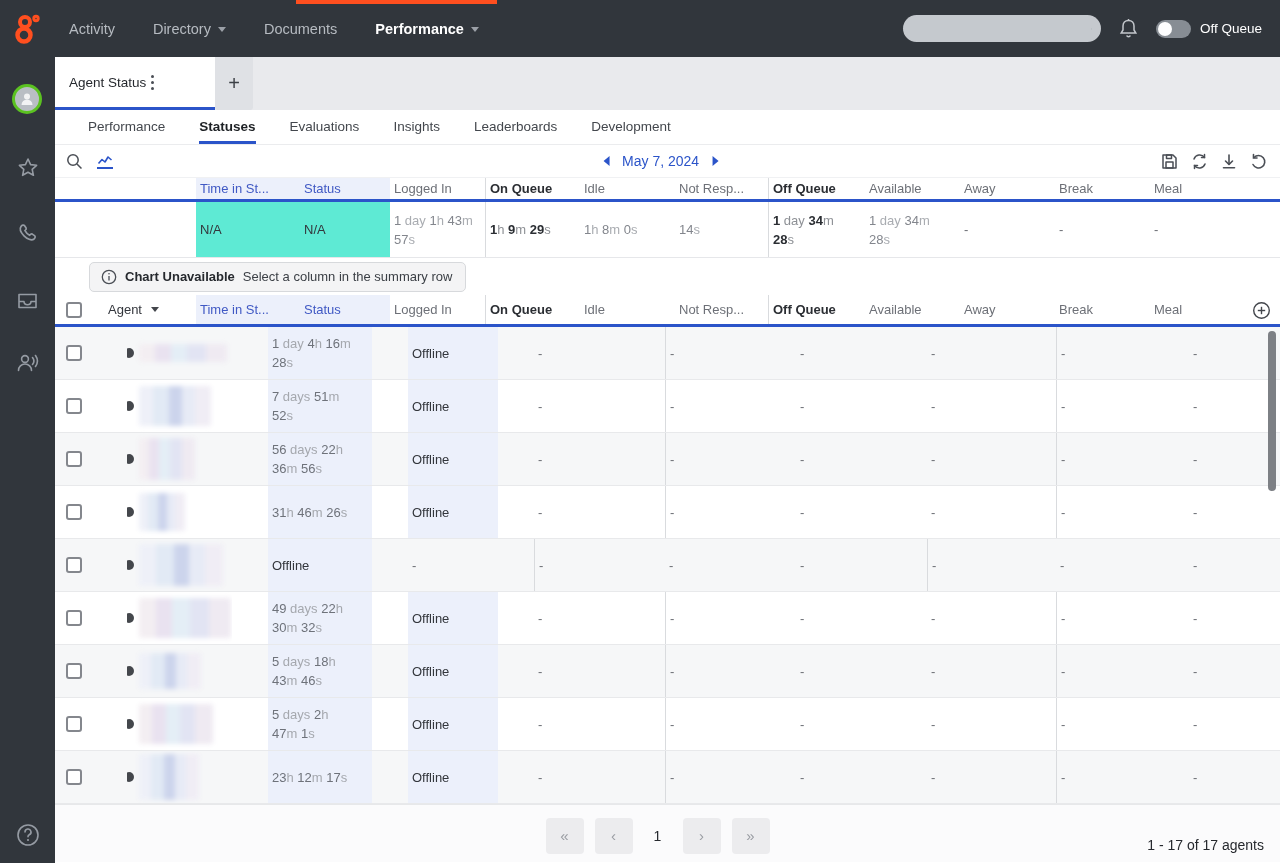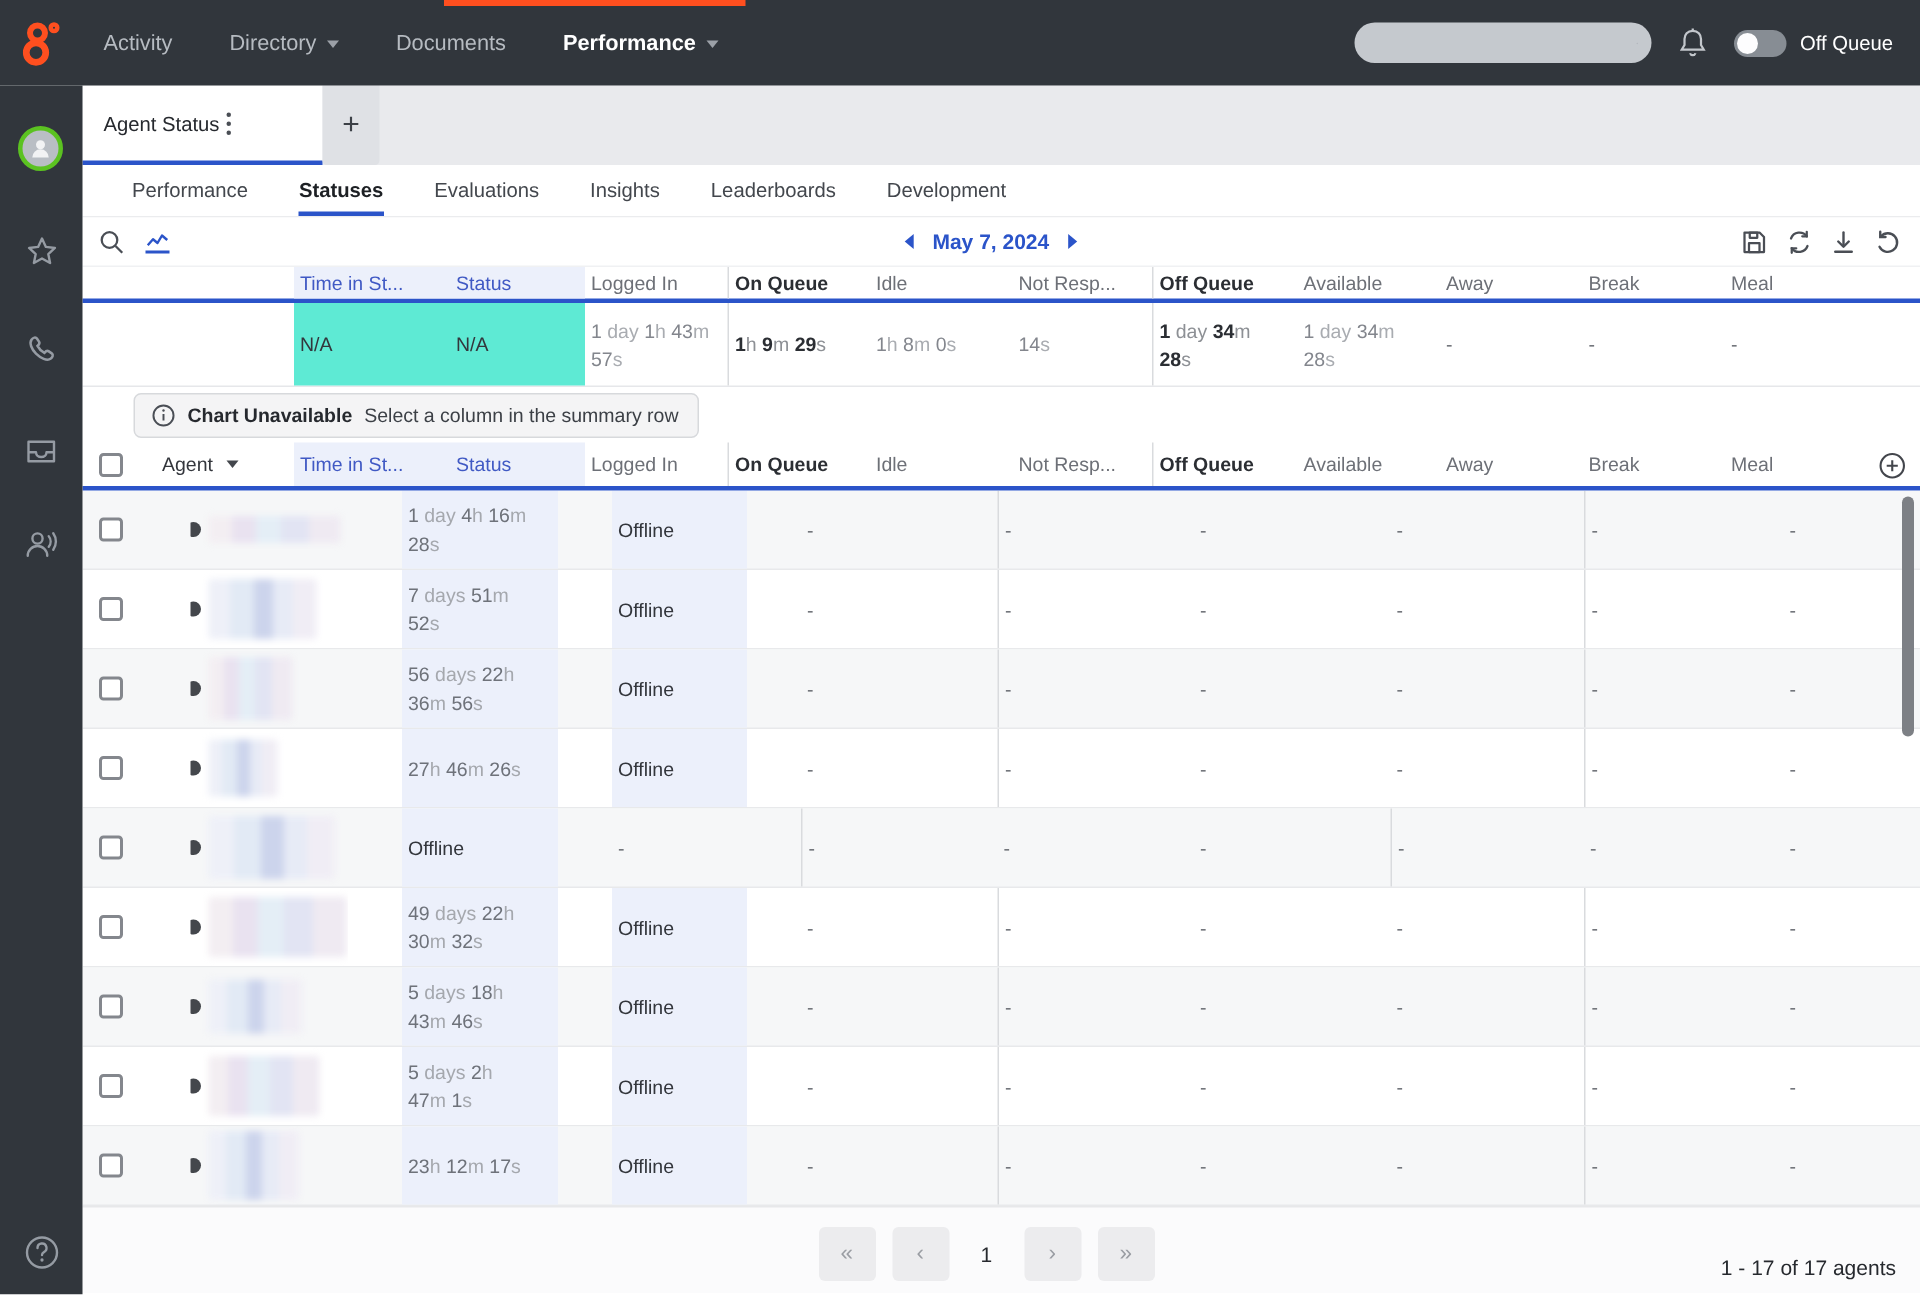--- a/index.html
+++ b/index.html
@@ -59,7 +59,7 @@
   .tb-left { display:flex; align-items:center; gap:14px; padding-left:11px; color:#4a4e55; }
   .chart-toggle { color:#2b54c9; border-bottom:2px solid #2b54c9; padding-bottom:1px; cursor:pointer; }
   .date-nav { position:absolute; left:50%; transform:translateX(-56%); display:flex; align-items:center; gap:13px; }
-  .date-text { color:#2b54c9; font-size:14px; font-weight:bold; }
+  .date-text { color:#2b54c9; font-size:14px; font-weight:normal; }
   .tri { width:0; height:0; border-top:5px solid transparent; border-bottom:5px solid transparent; cursor:pointer; }
   .tri.left  { border-right:6px solid #2b54c9; }
   .tri.right { border-left:6px solid #2b54c9; }

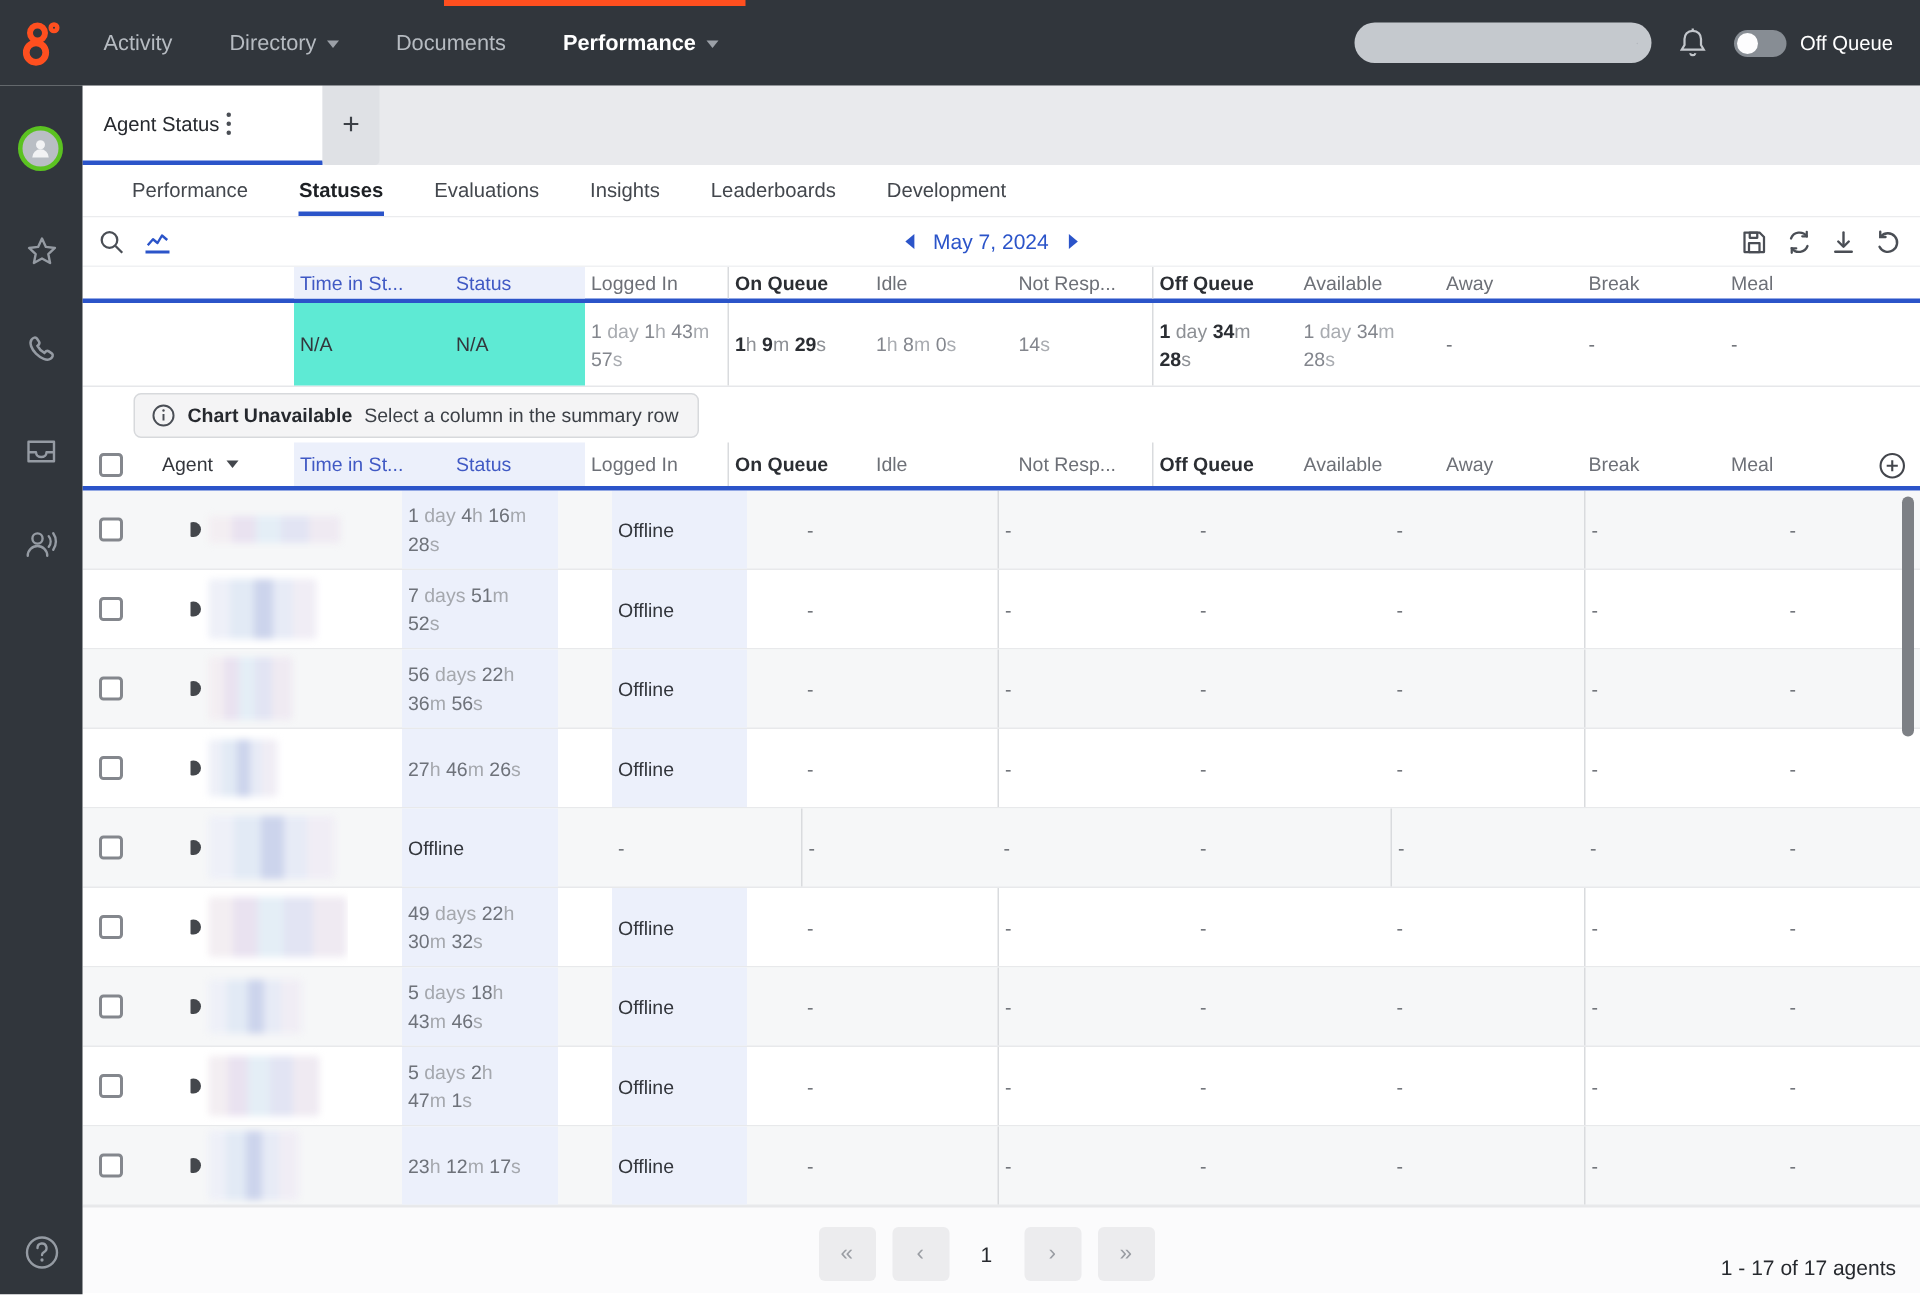--- a/index.html
+++ b/index.html
@@ -534,7 +534,7 @@
             <span class="blur-name blur-v1" style="width: 46px; height: 38px;"></span>
           </div>
           <div class="cell band ">
-            <span class="dur rowdur"><span class="num">27</span><span class="unit">h </span><span class="num">46</span><span class="unit">m </span><span class="num">26</span><span class="unit">s</span></span>
+            <span class="dur rowdur"><span class="num">31</span><span class="unit">h </span><span class="num">46</span><span class="unit">m </span><span class="num">26</span><span class="unit">s</span></span>
           </div>
           <div class="cell band ">
             <span class="status-txt">Offline</span>

